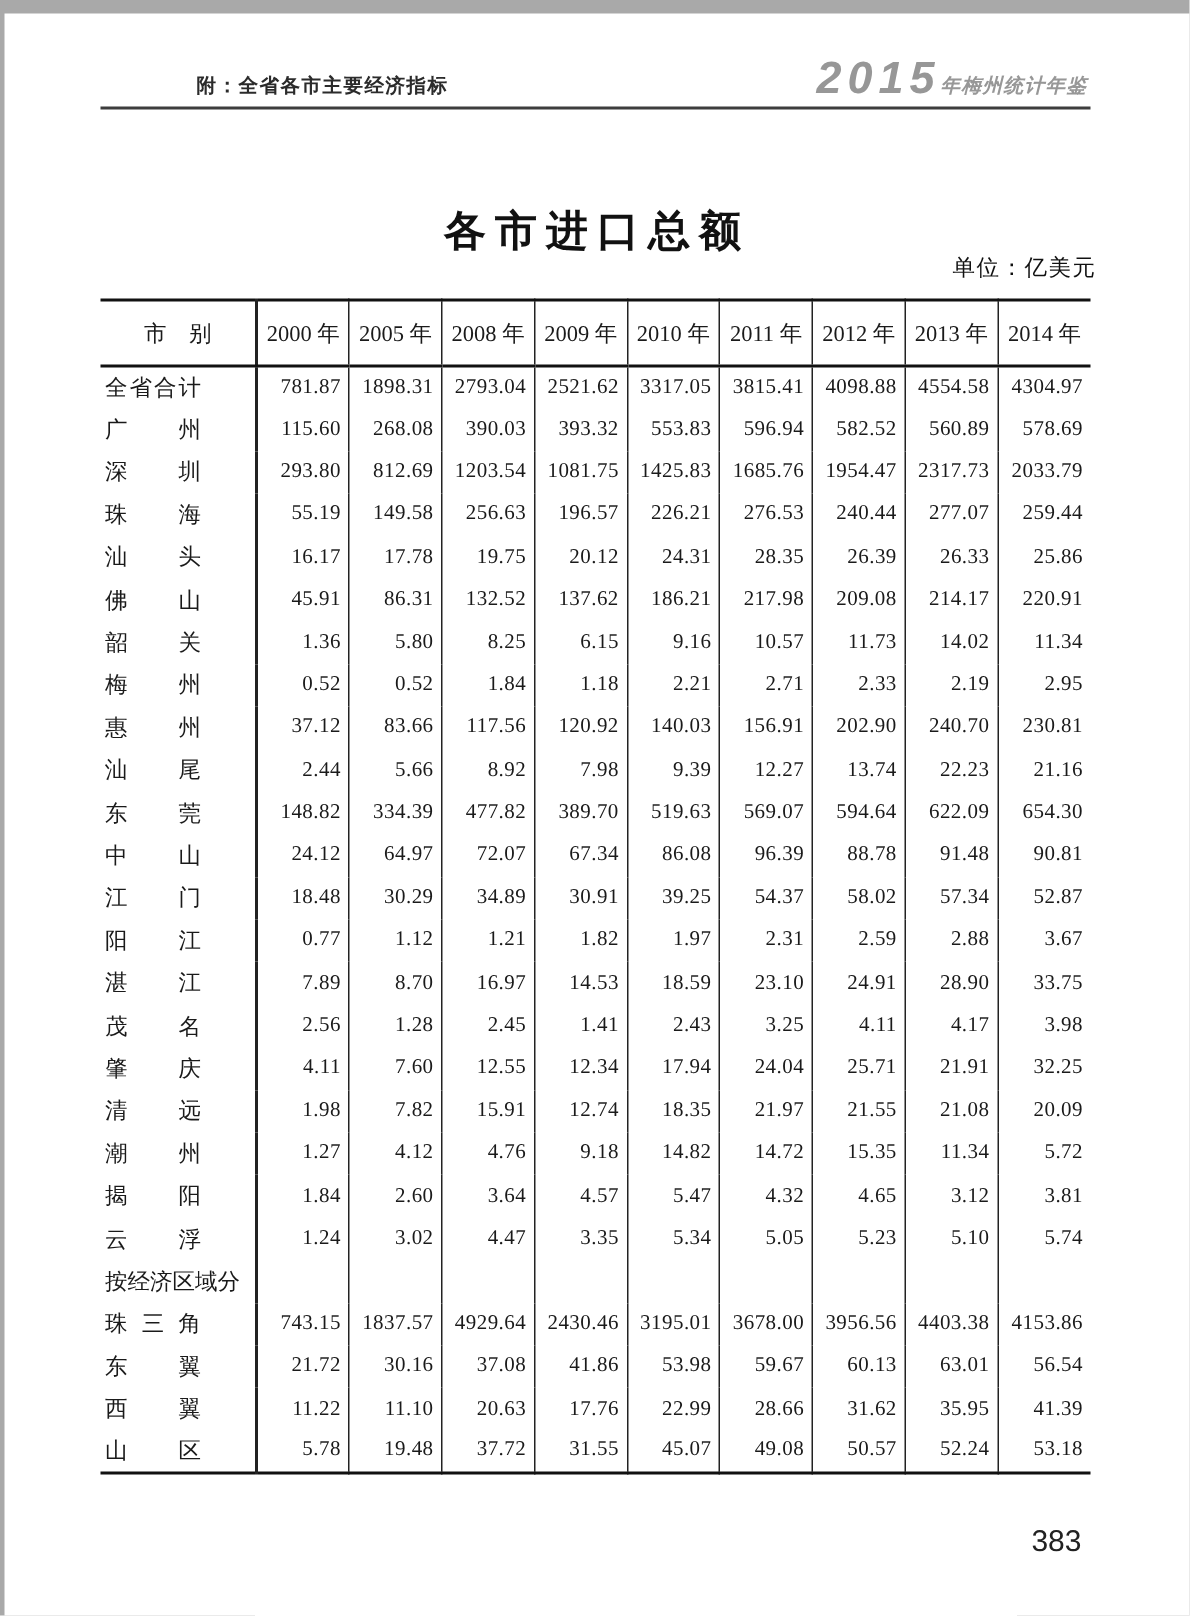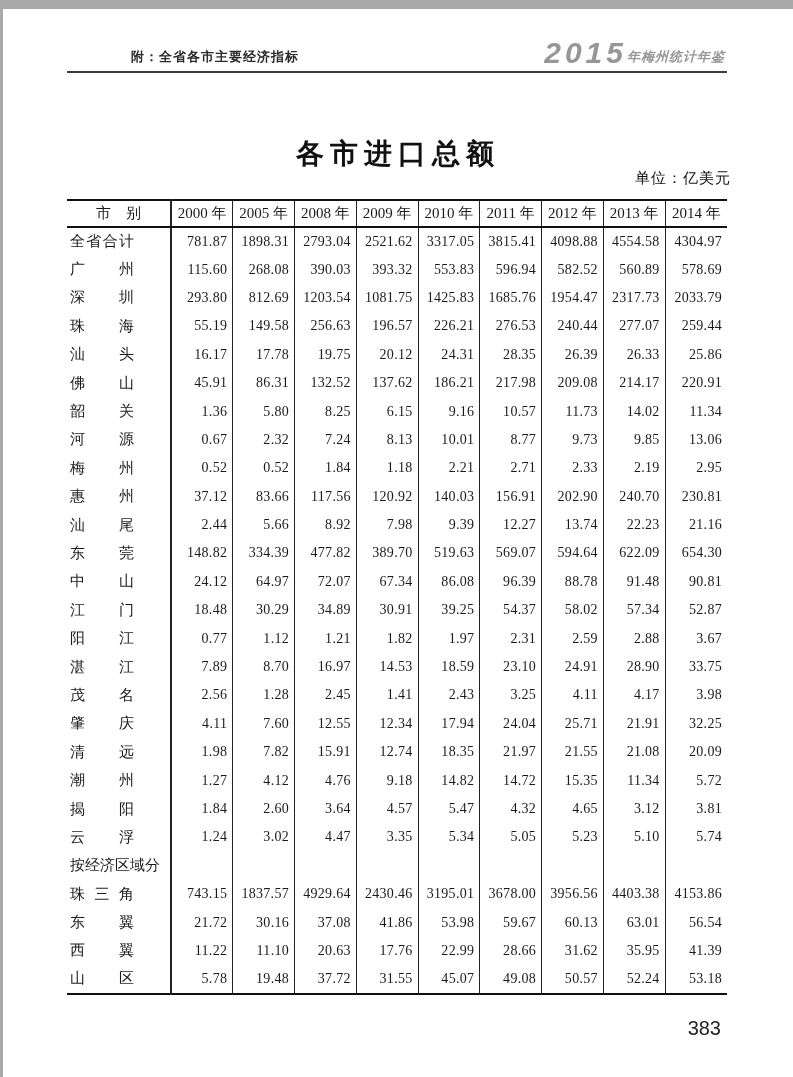--- a/index.html
+++ b/index.html
@@ -67,7 +67,7 @@
     border-bottom:2.5px solid #111;
     font-size:14px;
   }
-  .stat-table thead tr { height:27px; }
+  .stat-table thead tr { height:44px; }
   .stat-table tbody tr { height:28.4px; }
   .stat-table th, .stat-table td {
     border-right:1.5px solid #222;

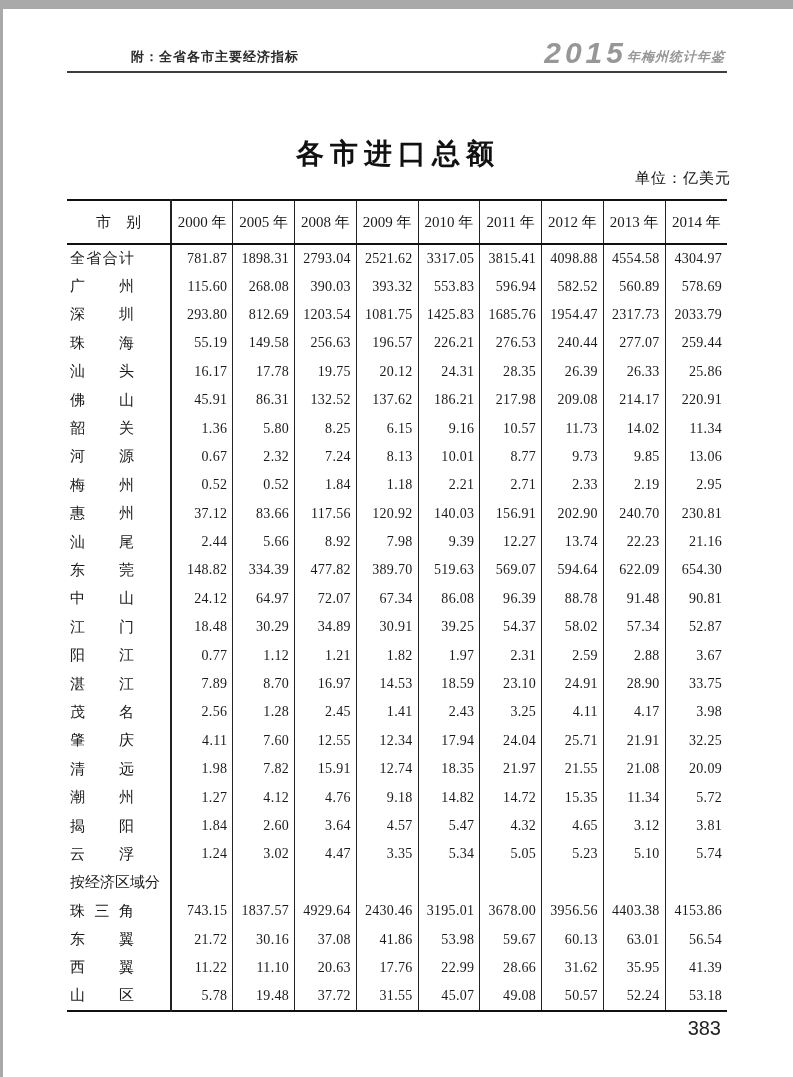--- a/index.html
+++ b/index.html
@@ -253,20 +253,6 @@
         </tr>
         <tr>
           <td class="name-cell">
-            <span class="city-name">河源</span>
-          </td>
-          <td class="num-cell">0.67</td>
-          <td class="num-cell">2.32</td>
-          <td class="num-cell">7.24</td>
-          <td class="num-cell">8.13</td>
-          <td class="num-cell">10.01</td>
-          <td class="num-cell">8.77</td>
-          <td class="num-cell">9.73</td>
-          <td class="num-cell">9.85</td>
-          <td class="num-cell">13.06</td>
-        </tr>
-        <tr>
-          <td class="name-cell">
             <span class="city-name">梅州</span>
           </td>
           <td class="num-cell">0.52</td>

